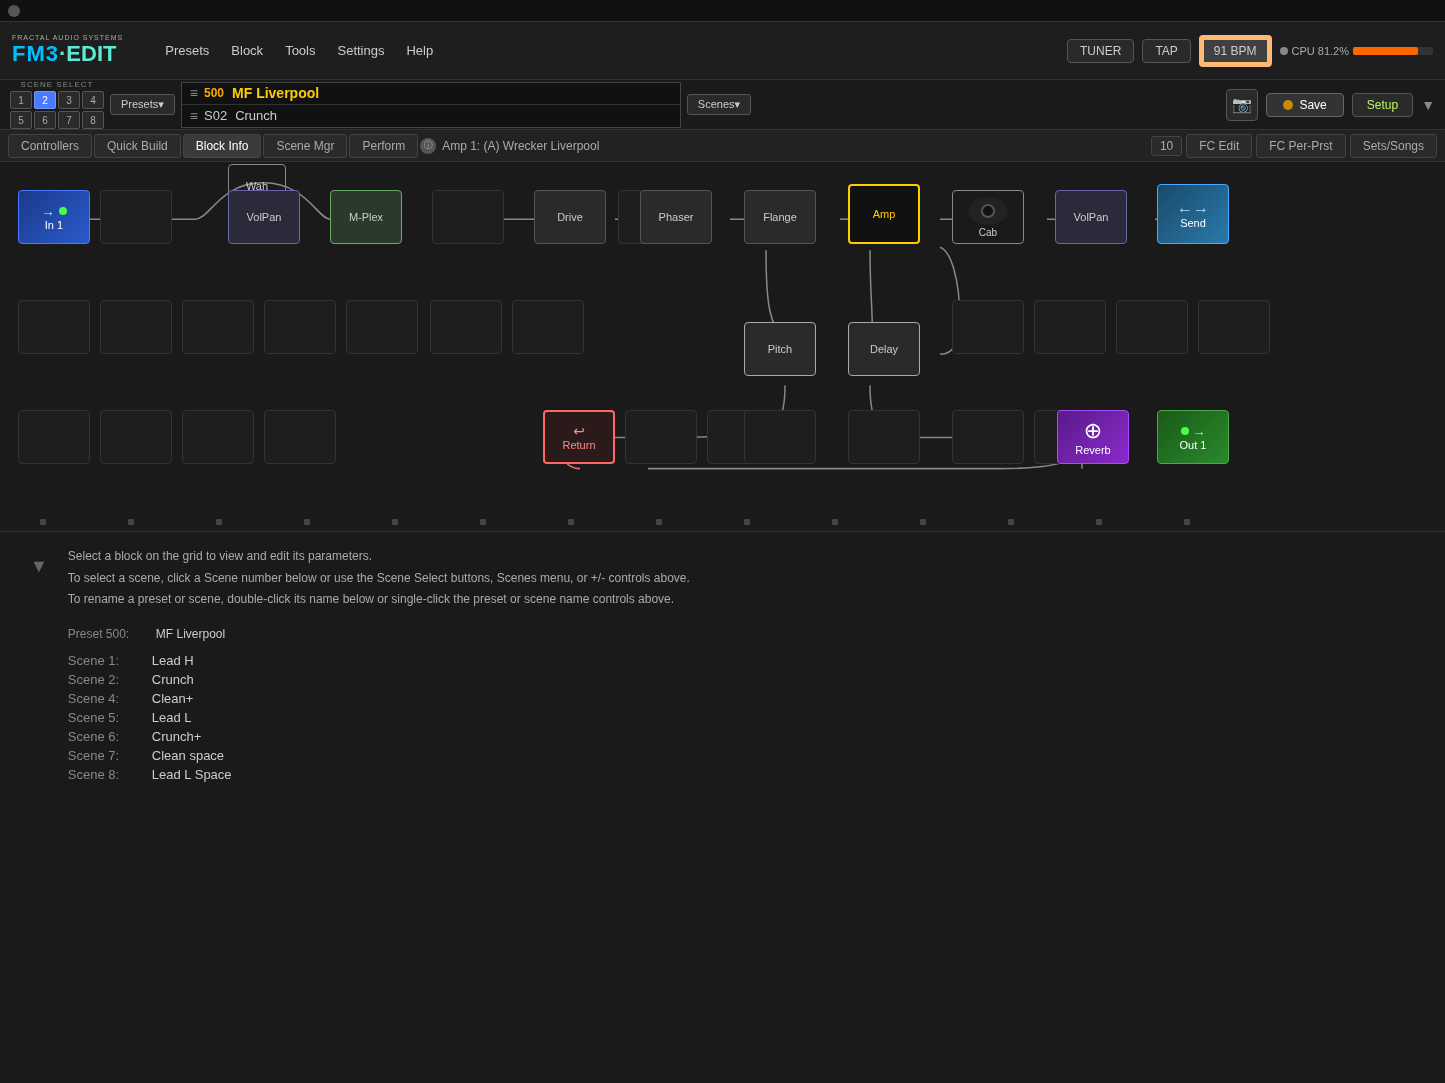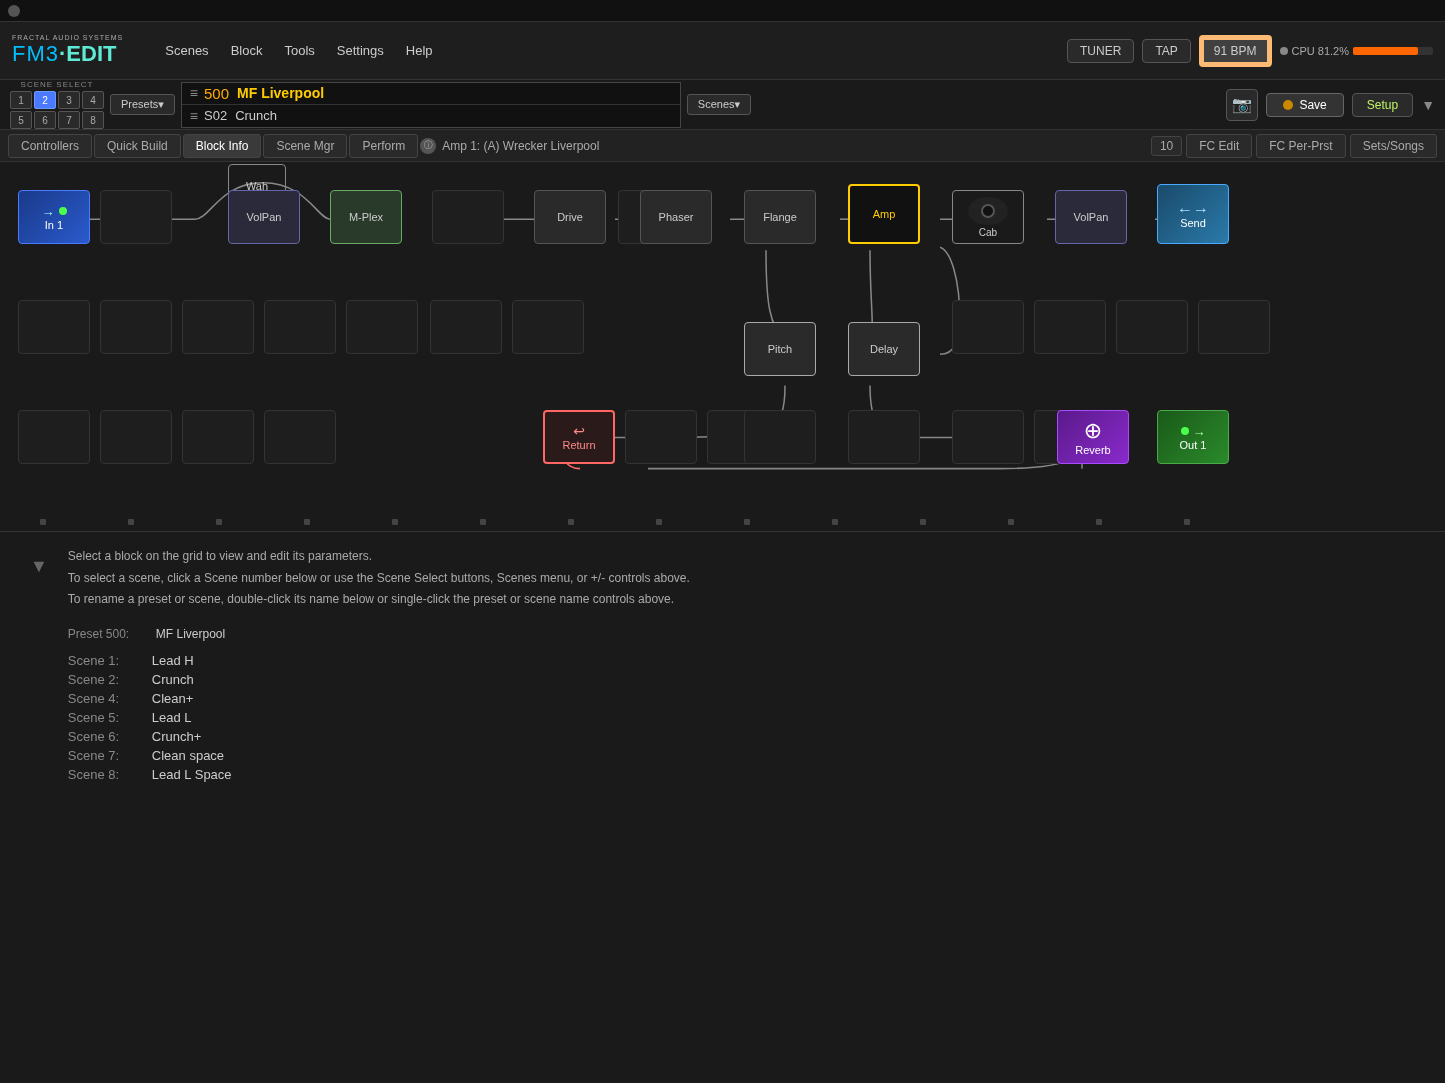--- a/index.html
+++ b/index.html
@@ -41,7 +41,7 @@
       margin-right: 20px;
     }
     .logo-top { font-size: 7px; color: #aaa; letter-spacing: 1px; }
-    .logo-main { font-size: 22px; font-weight: normal; color: #00bfff; letter-spacing: 1px; }
+    .logo-main { font-size: 22px; font-weight: bold; color: #00bfff; letter-spacing: 1px; }
     .logo-edit { color: #5eead4; }
 
     .nav-menu { display: flex; gap: 18px; }

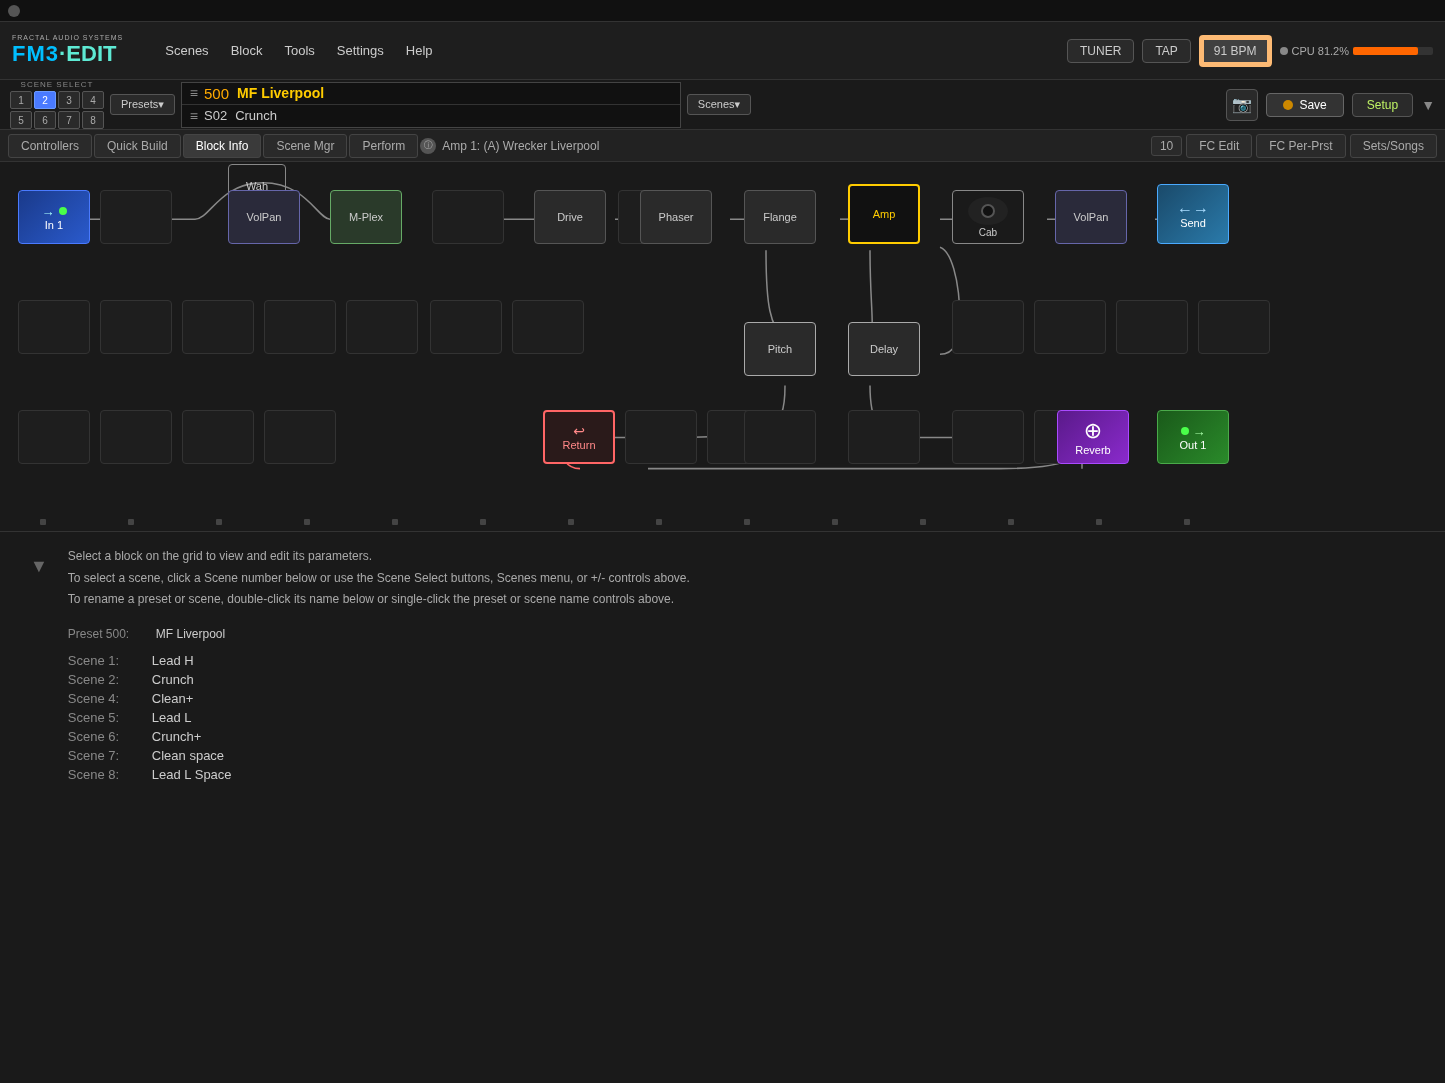--- a/index.html
+++ b/index.html
@@ -331,7 +331,7 @@
   </div>
 
   <div class="nav-menu">
-    <span class="nav-item">Scenes</span>
+    <span class="nav-item">Presets</span>
     <span class="nav-item">Block</span>
     <span class="nav-item">Tools</span>
     <span class="nav-item">Settings</span>

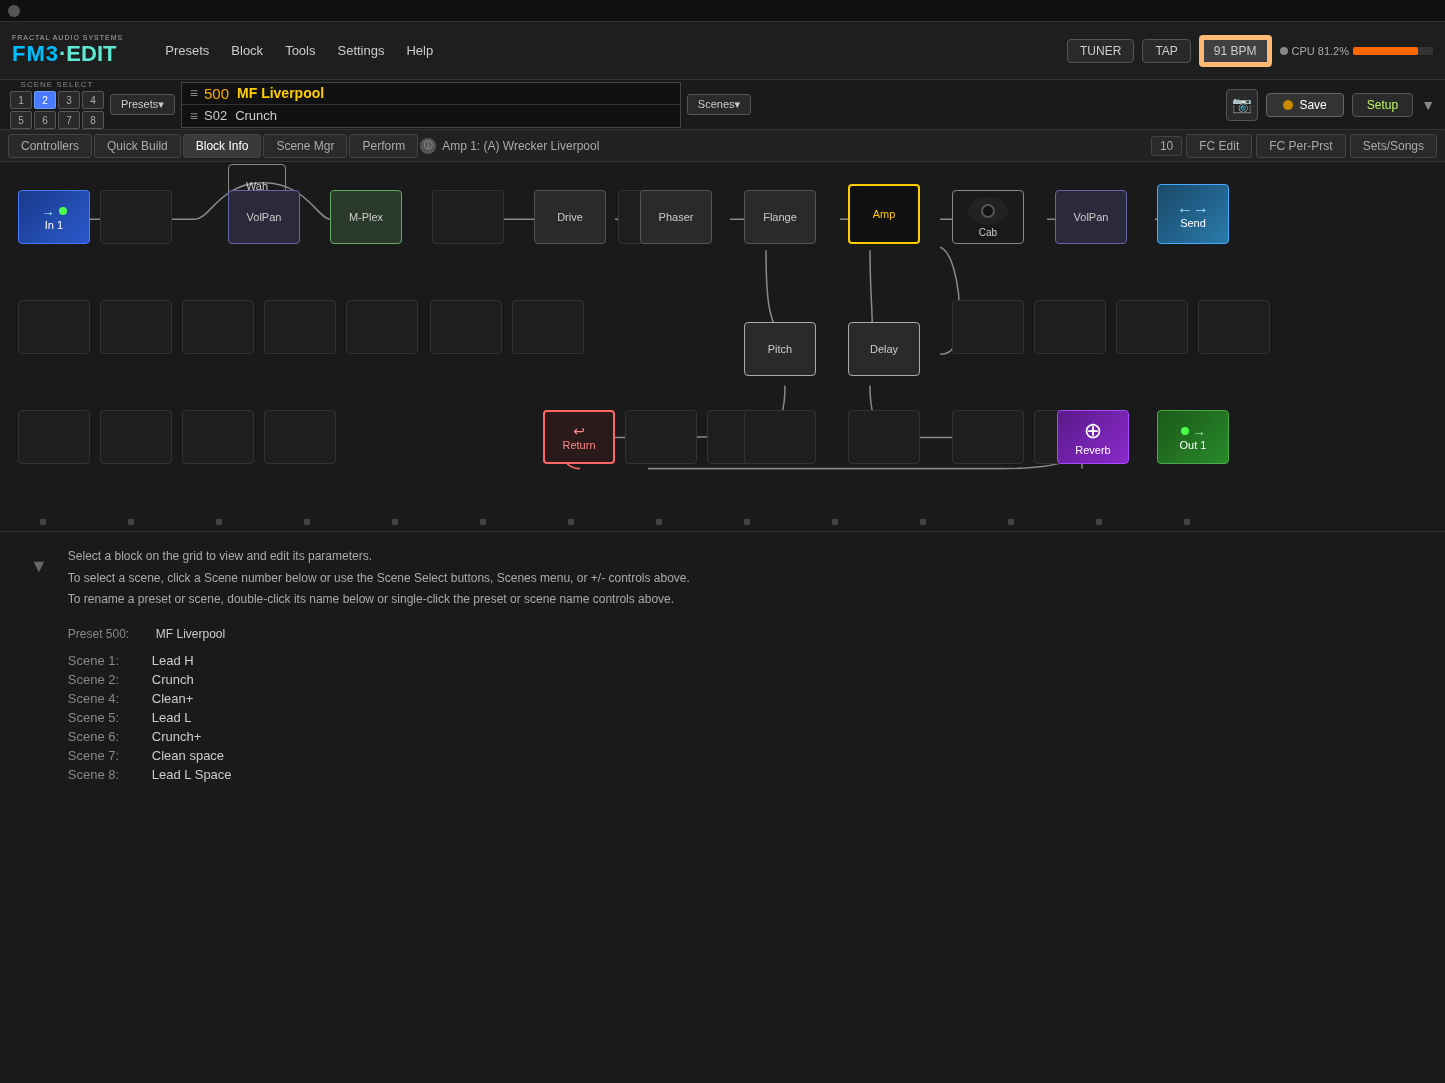--- a/index.html
+++ b/index.html
@@ -135,7 +135,7 @@
     }
     .preset-row:last-child { border-bottom: none; }
     .preset-icon { margin-right: 6px; color: #888; font-size: 14px; }
-    .preset-number { color: #ffaa00; font-size: 15px; font-weight: normal; margin-right: 8px; }
+    .preset-number { color: #ffaa00; font-size: 12px; font-weight: bold; margin-right: 8px; }
     .preset-name { color: #ffcc00; font-size: 14px; font-weight: bold; }
     .scene-number { color: #ccc; font-size: 13px; margin-right: 8px; }
     .scene-name { color: #ccc; font-size: 13px; }

